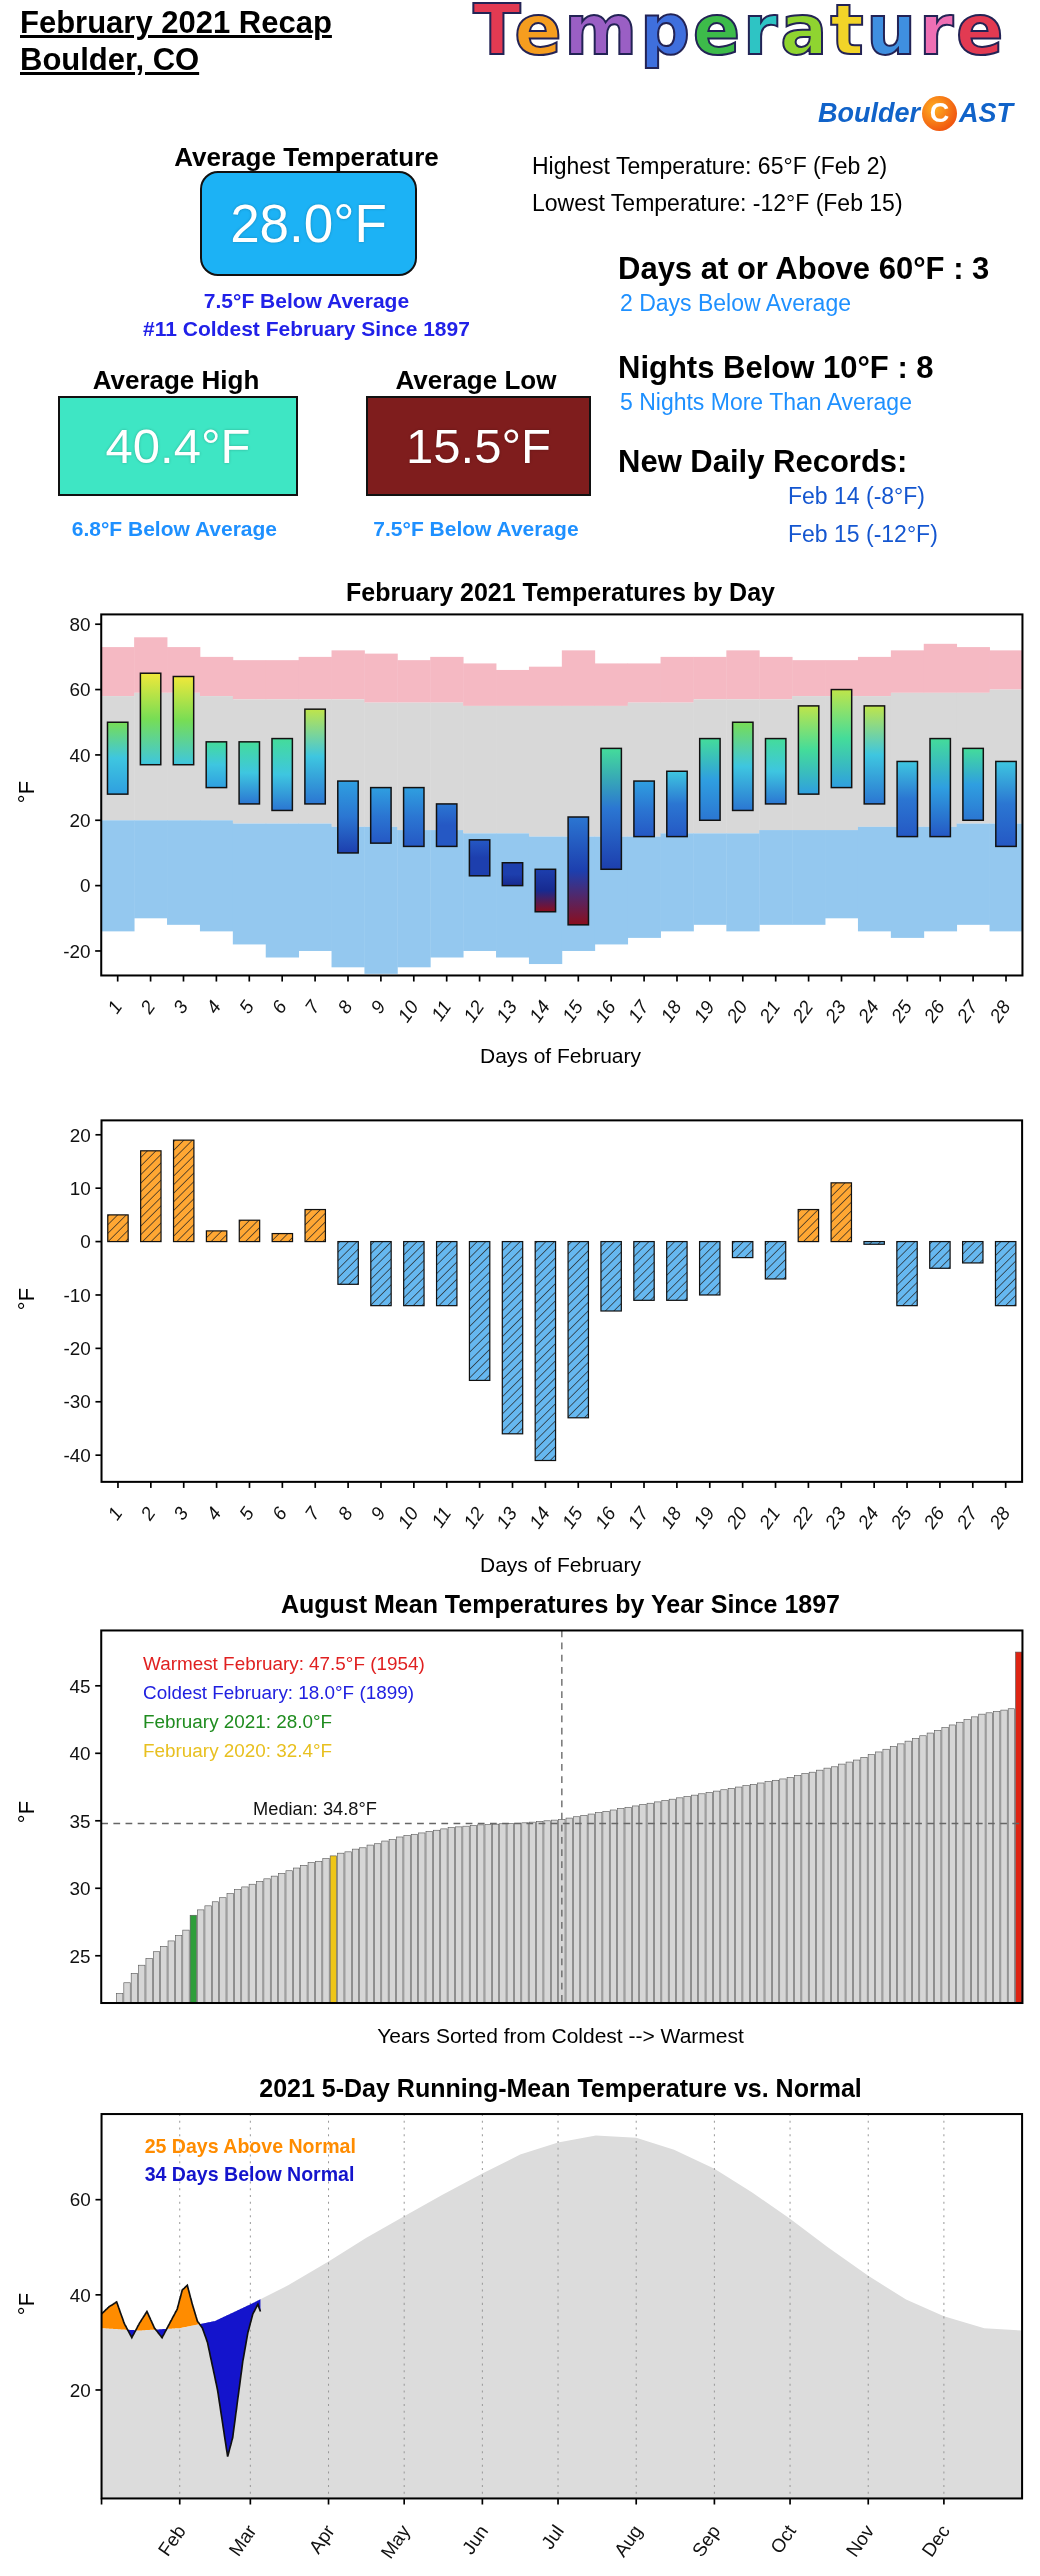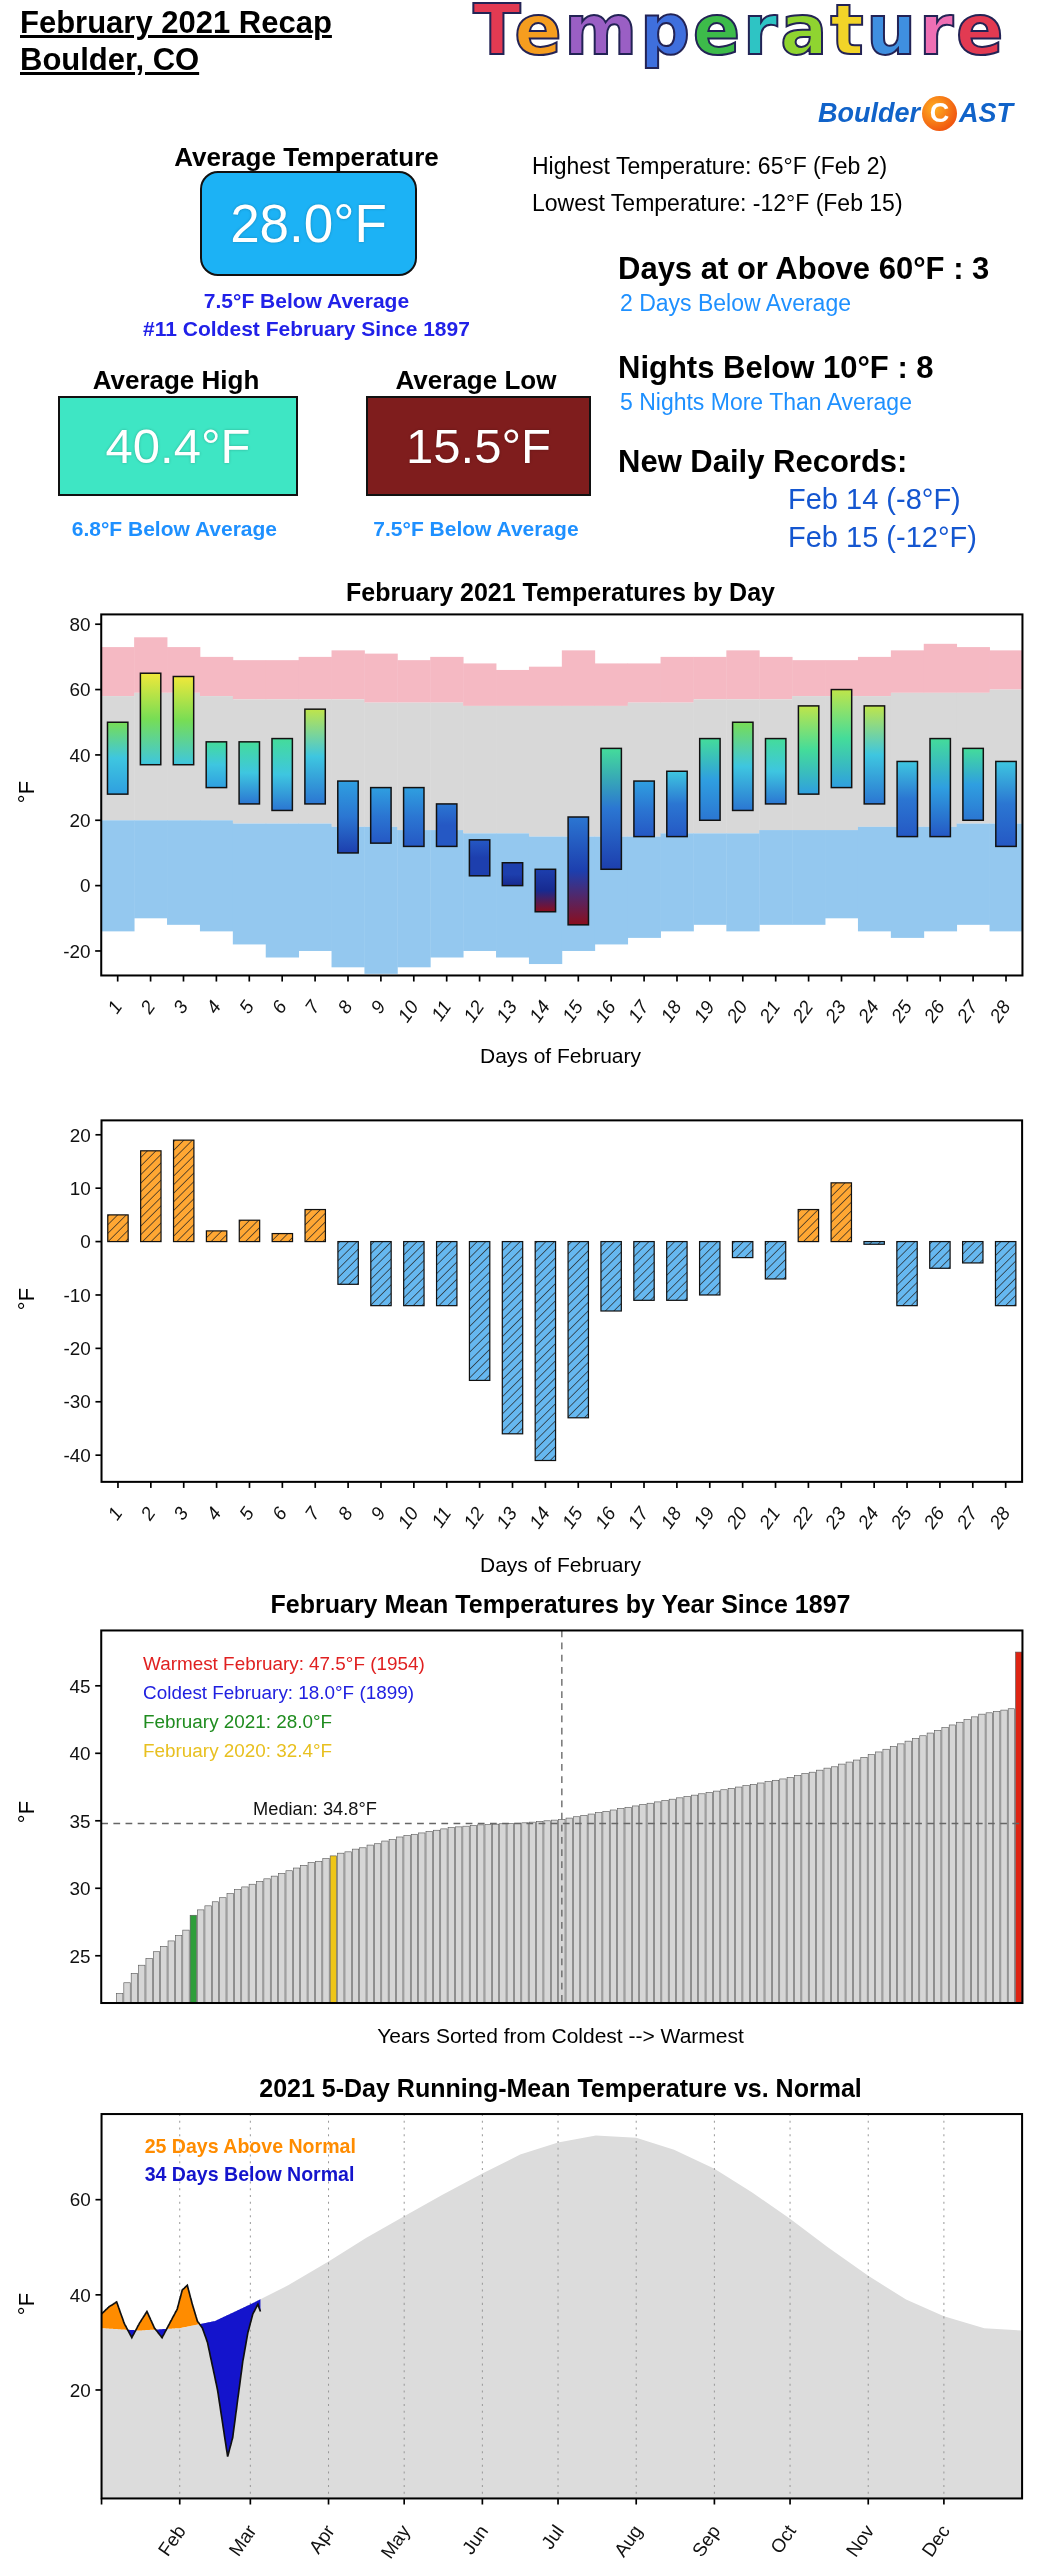--- a/index.html
+++ b/index.html
@@ -38,7 +38,7 @@
   .r-black{position:absolute;font-size:23px;color:#000;font-weight:500;}
   .r-bold{position:absolute;font-size:31px;color:#000;font-weight:bold;}
   .r-blue{position:absolute;font-size:23px;color:#1e90ff;font-weight:500;}
-  .r-rec{position:absolute;font-size:29px;color:#1456d0;font-weight:500;}
+  .r-rec{position:absolute;font-size:23px;color:#1456d0;font-weight:500;}
   #r-highest{left:532px;top:153px;}
   #r-lowest{left:532px;top:190px;}
   #r-days{left:618px;top:251px;}

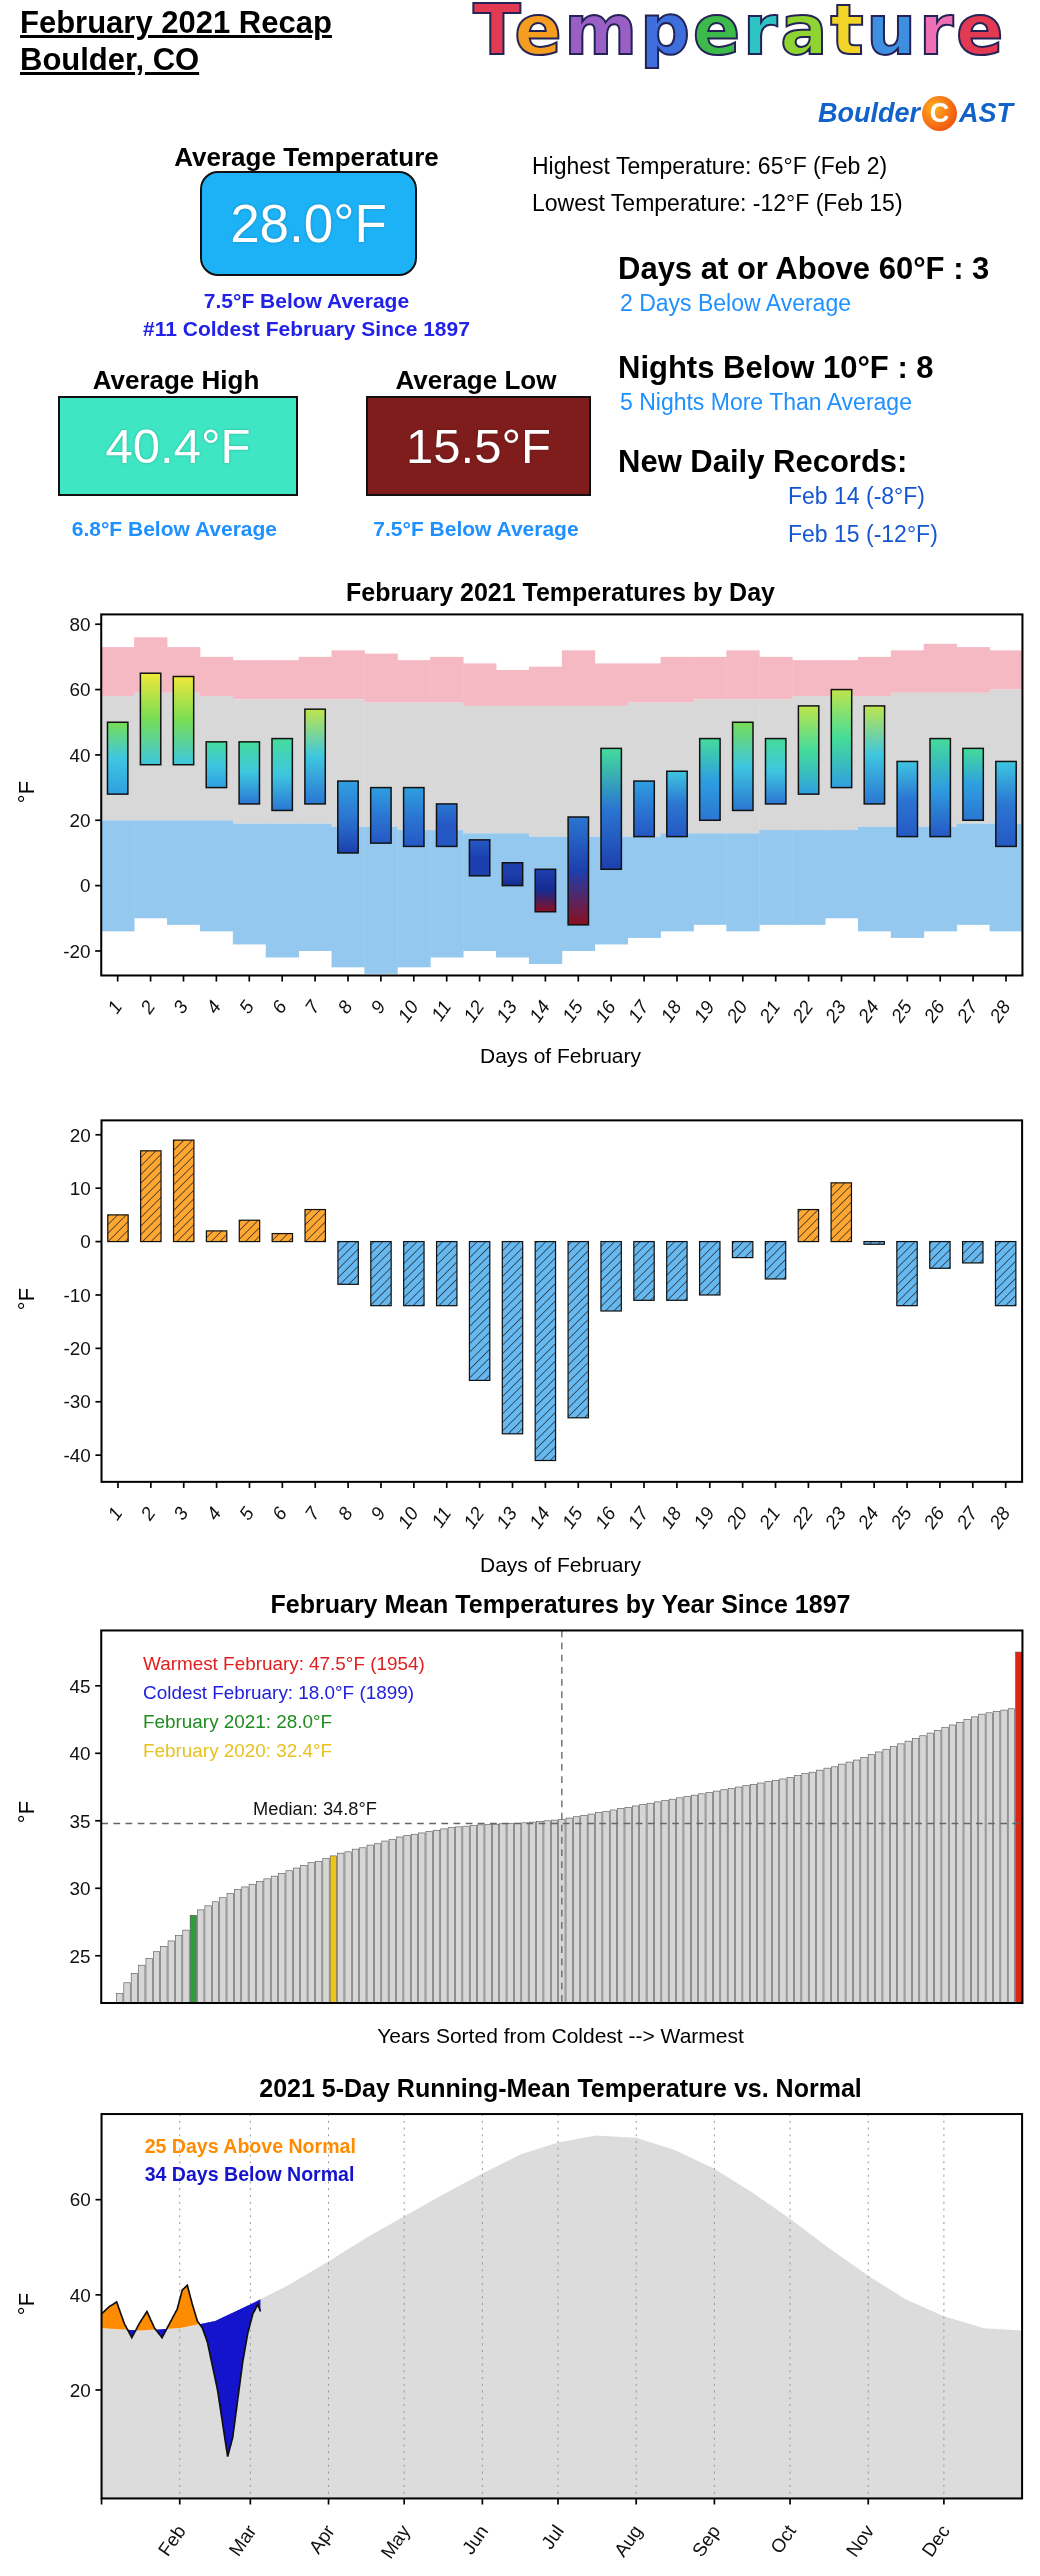--- a/index.html
+++ b/index.html
@@ -542,7 +542,7 @@
   <div class="y-label" id="y2">°F</div>
   <div class="x-label" id="x2">Days of February</div>
 
-  <div class="chart-title" id="t3">February Mean Temperatures by Year Since 1897</div>
+  <div class="chart-title" id="t3">August Mean Temperatures by Year Since 1897</div>
   <svg class="chart" id="c3" width="1040" height="395" viewBox="0 0 1541 585">
       <rect x="172.54" y="543" width="9.52" height="14" fill="#d6d6d6" stroke="#555" stroke-width="0.9"></rect>
       <rect x="183.45999999999998" y="527" width="9.52" height="30" fill="#d6d6d6" stroke="#555" stroke-width="0.9"></rect>

